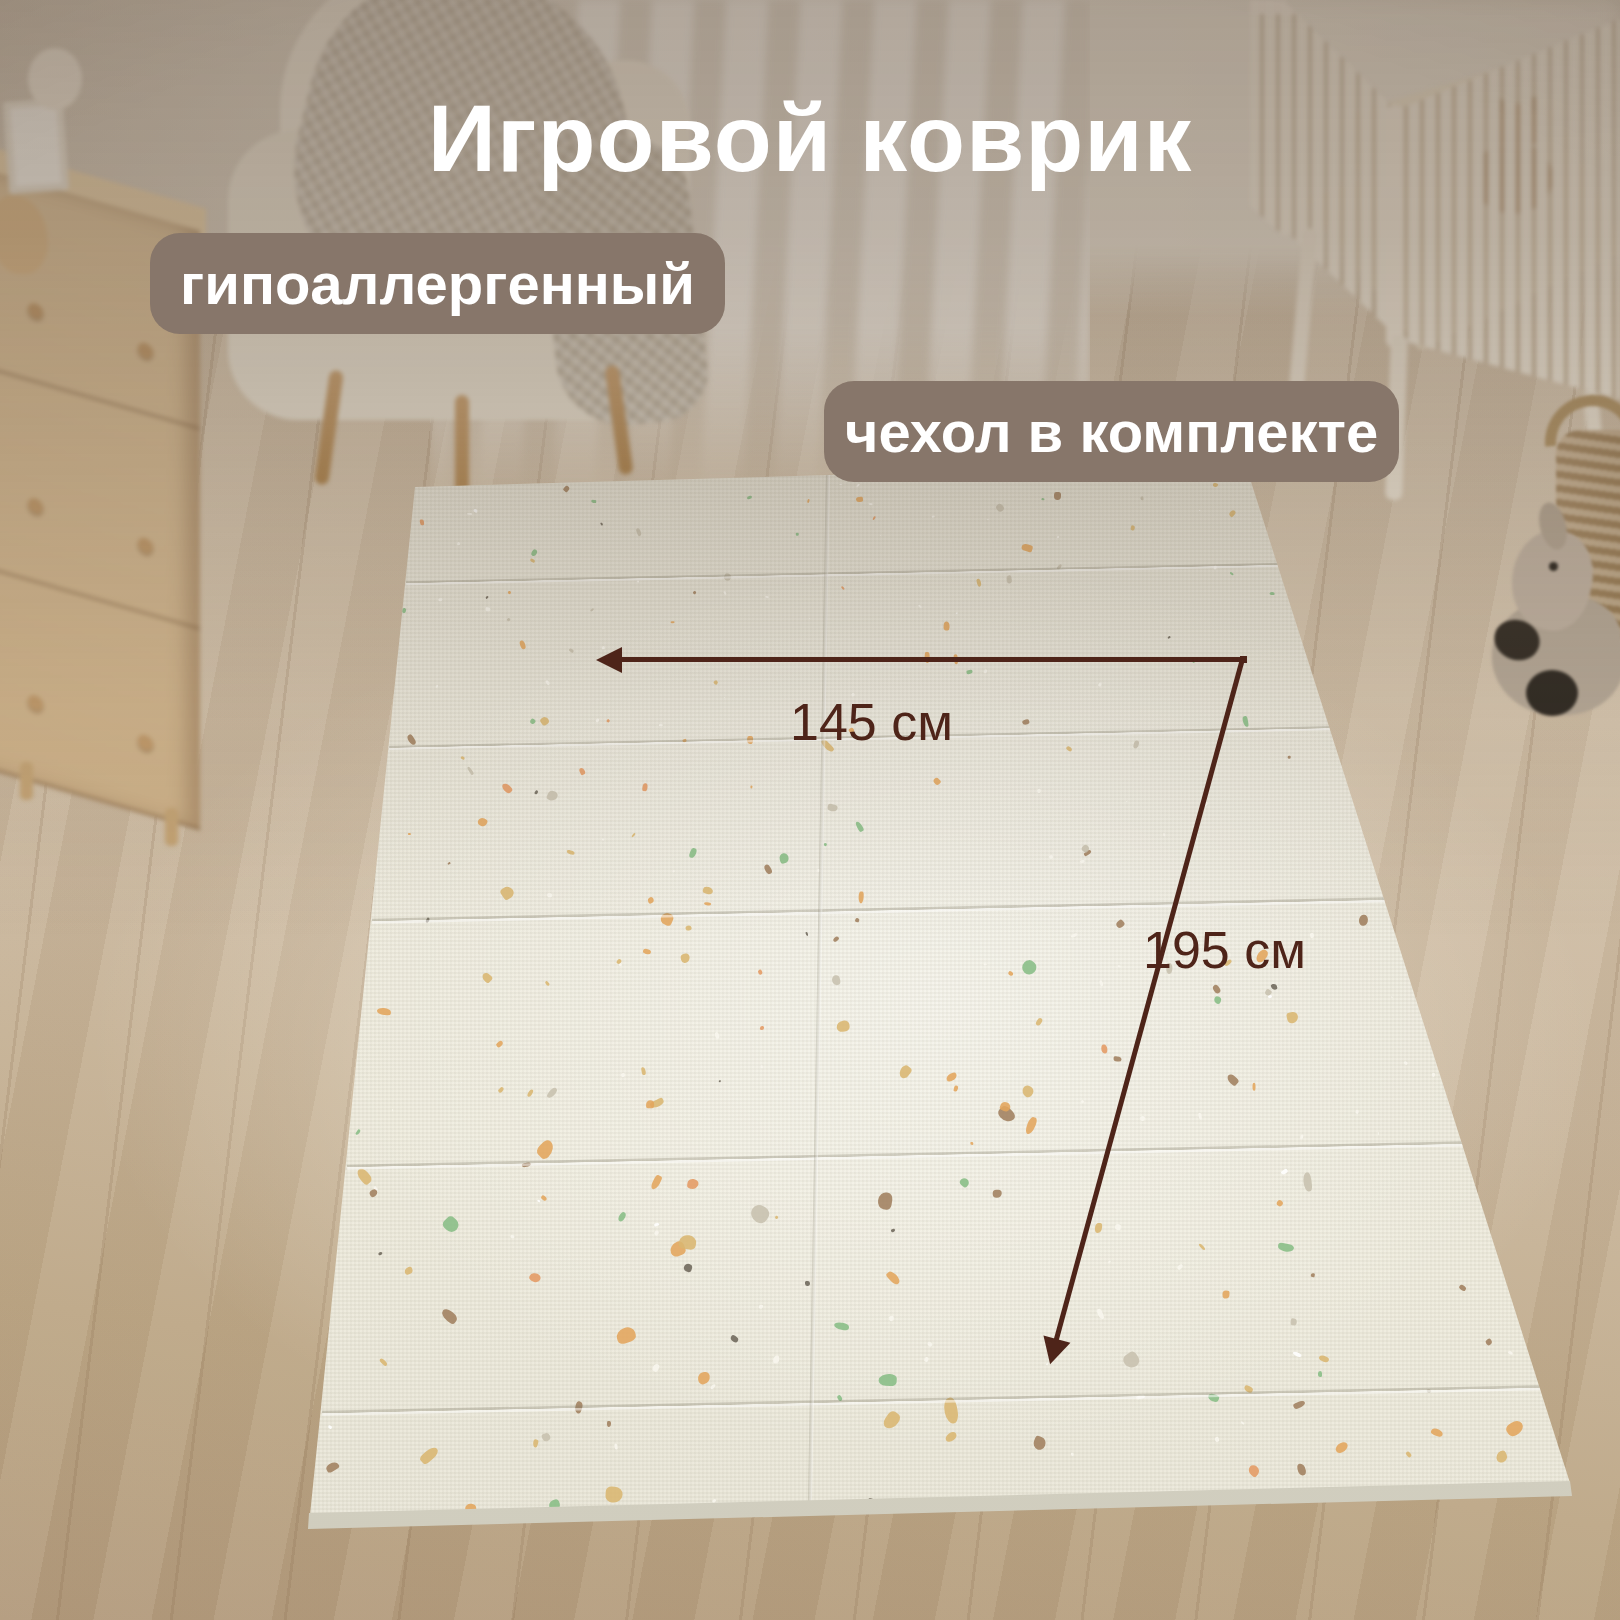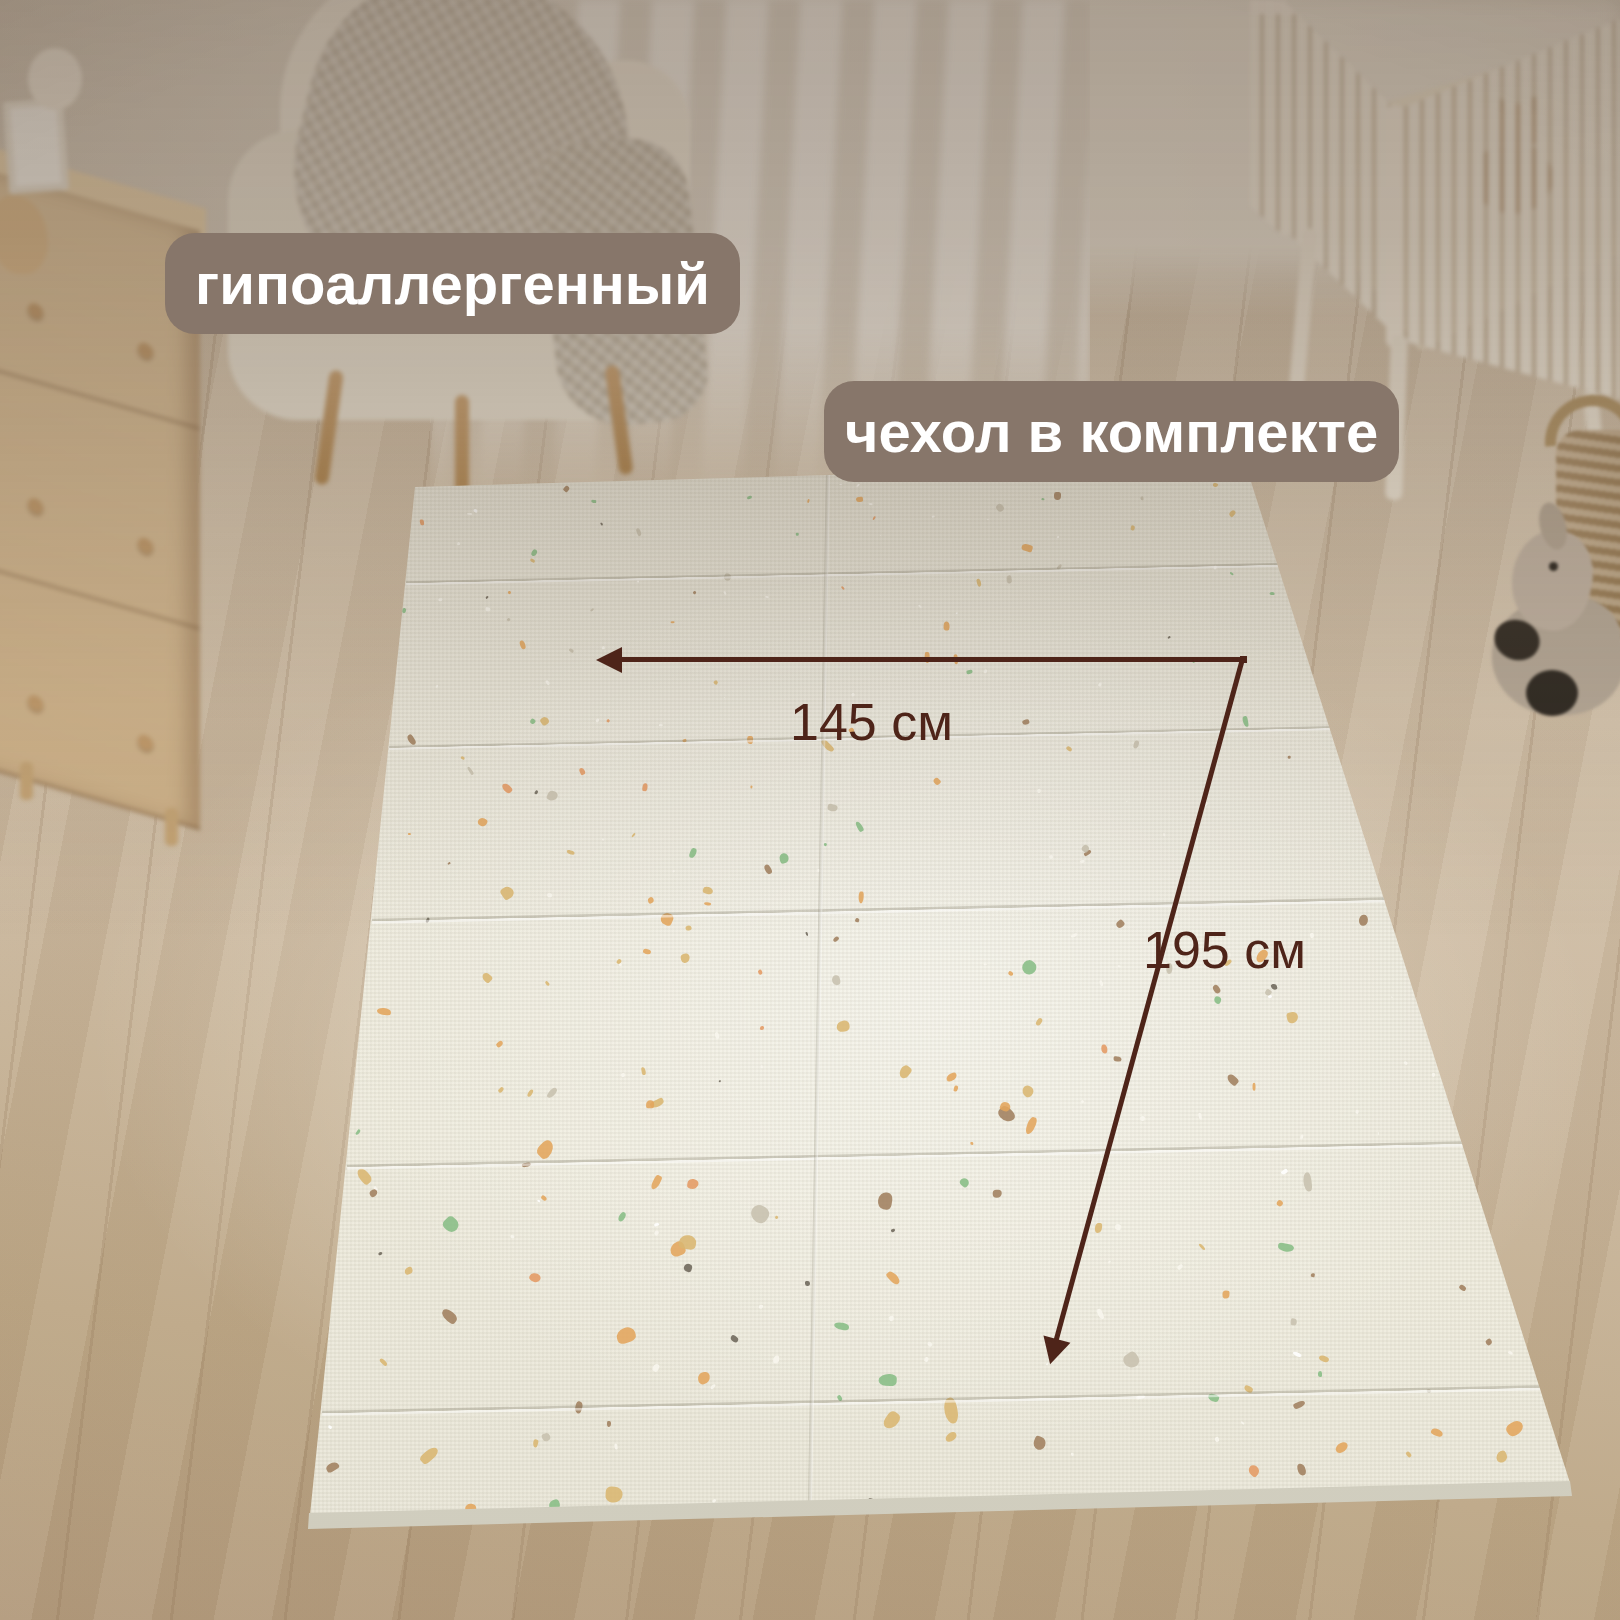--- a/index.html
+++ b/index.html
@@ -526,6 +526,7 @@
     <div class="vignette"></div>
   </div>
 
+  <div class="title">Игровой коврик</div>
 
   <div class="badge b1">гипоаллергенный</div>
   <div class="badge b4">чехол в комплекте</div>

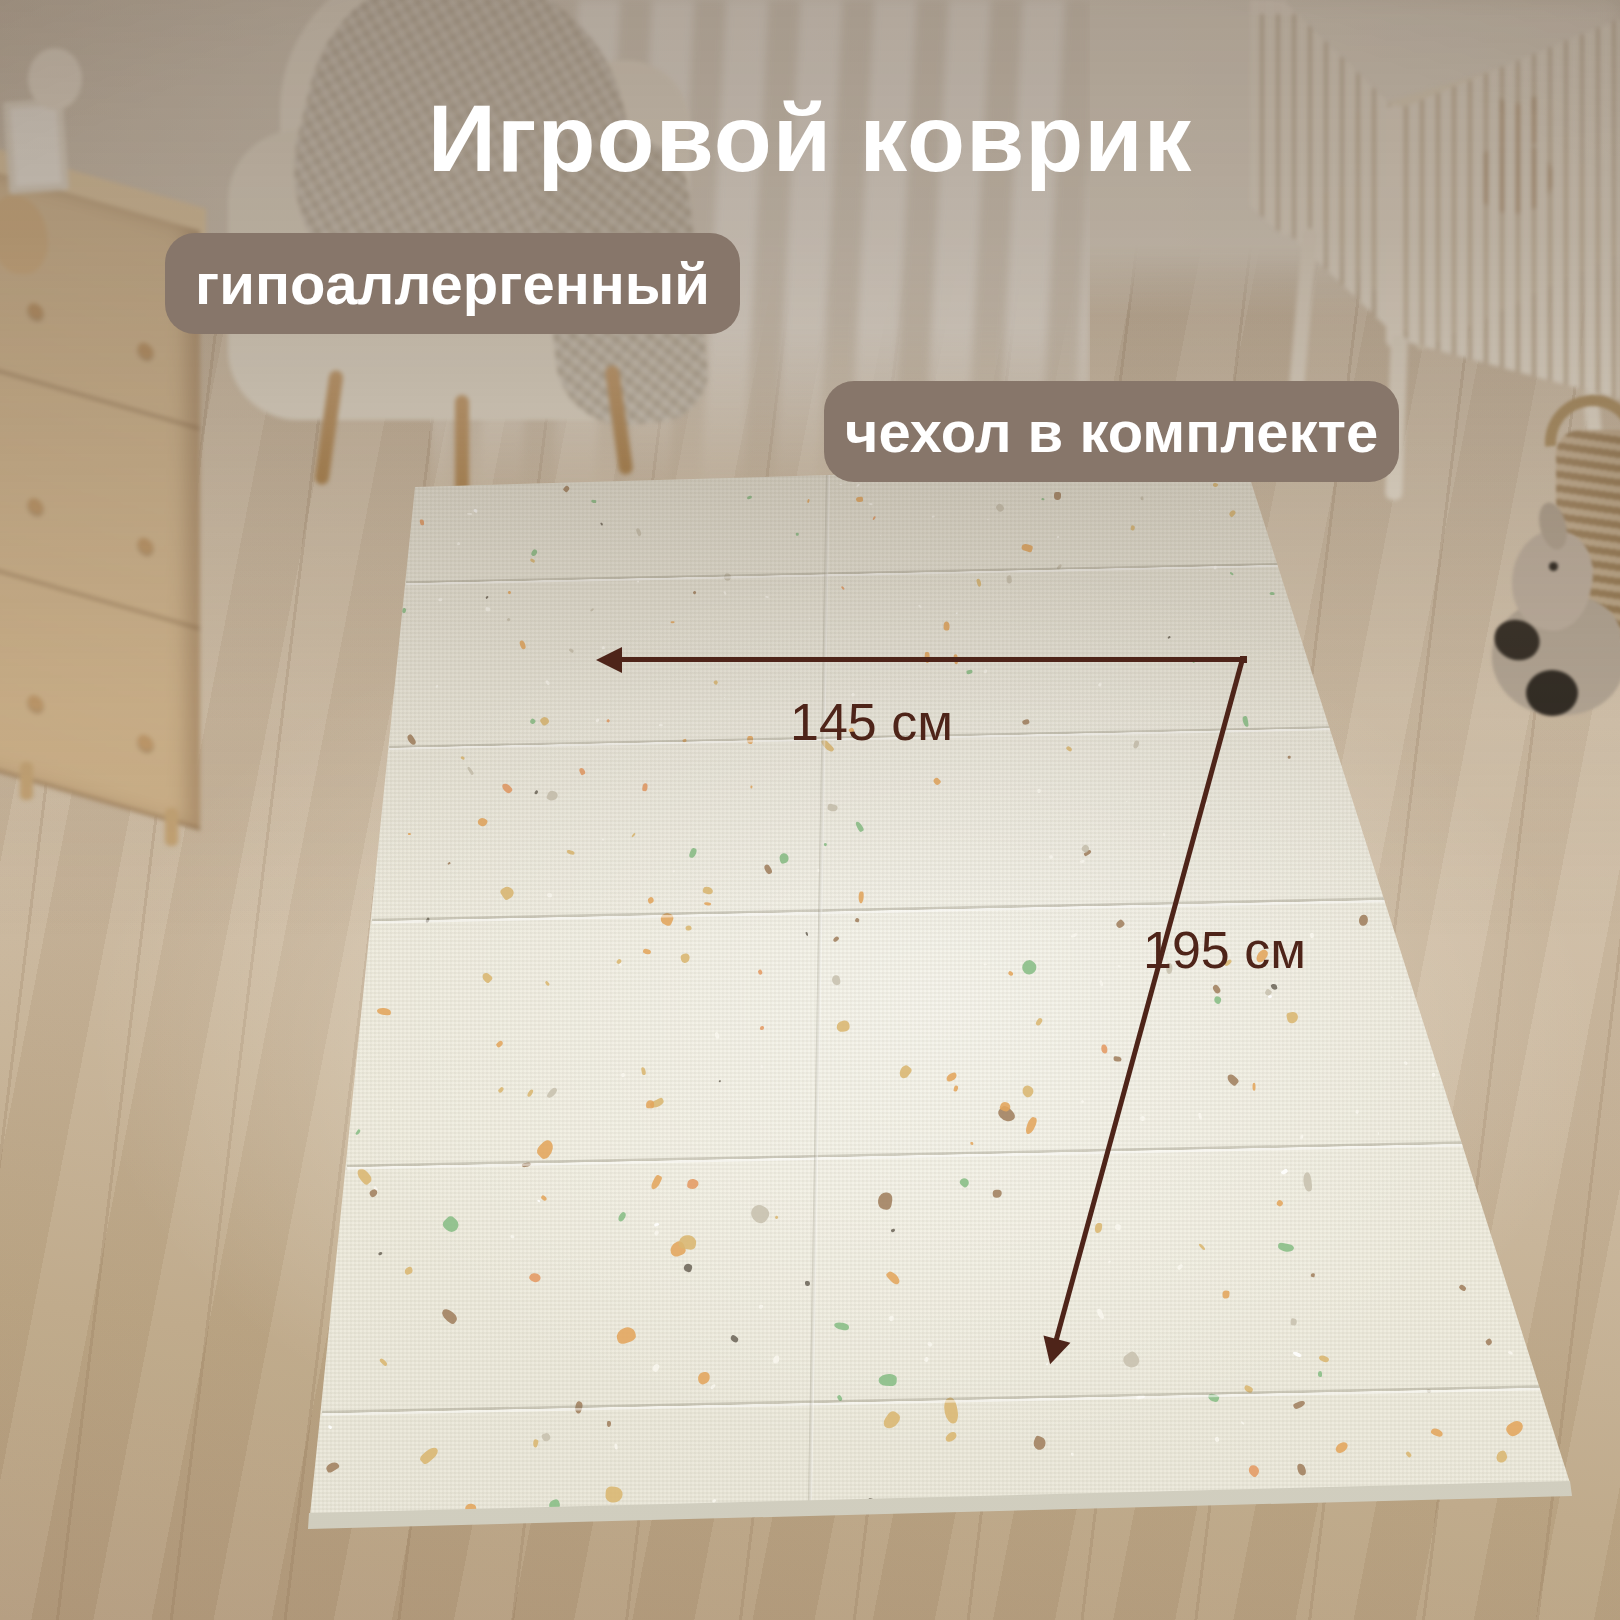--- a/index.html
+++ b/index.html
@@ -123,7 +123,7 @@
   .badge{height:101px;border-radius:30px;background:var(--badge-bg,#87766a);
     display:flex;align-items:center;justify-content:center;
     color:var(--text-color,#fff);font-size:58px;font-weight:700;white-space:nowrap}
-  .b1{left:165px;top:233px;width:575px}
+  .b1{left:150px;top:233px;width:575px}
   .b2{left:957px;top:233px;width:468px}
   .b3{left:165px;top:381px;width:362px}
   .b4{left:824px;top:381px;width:575px}

